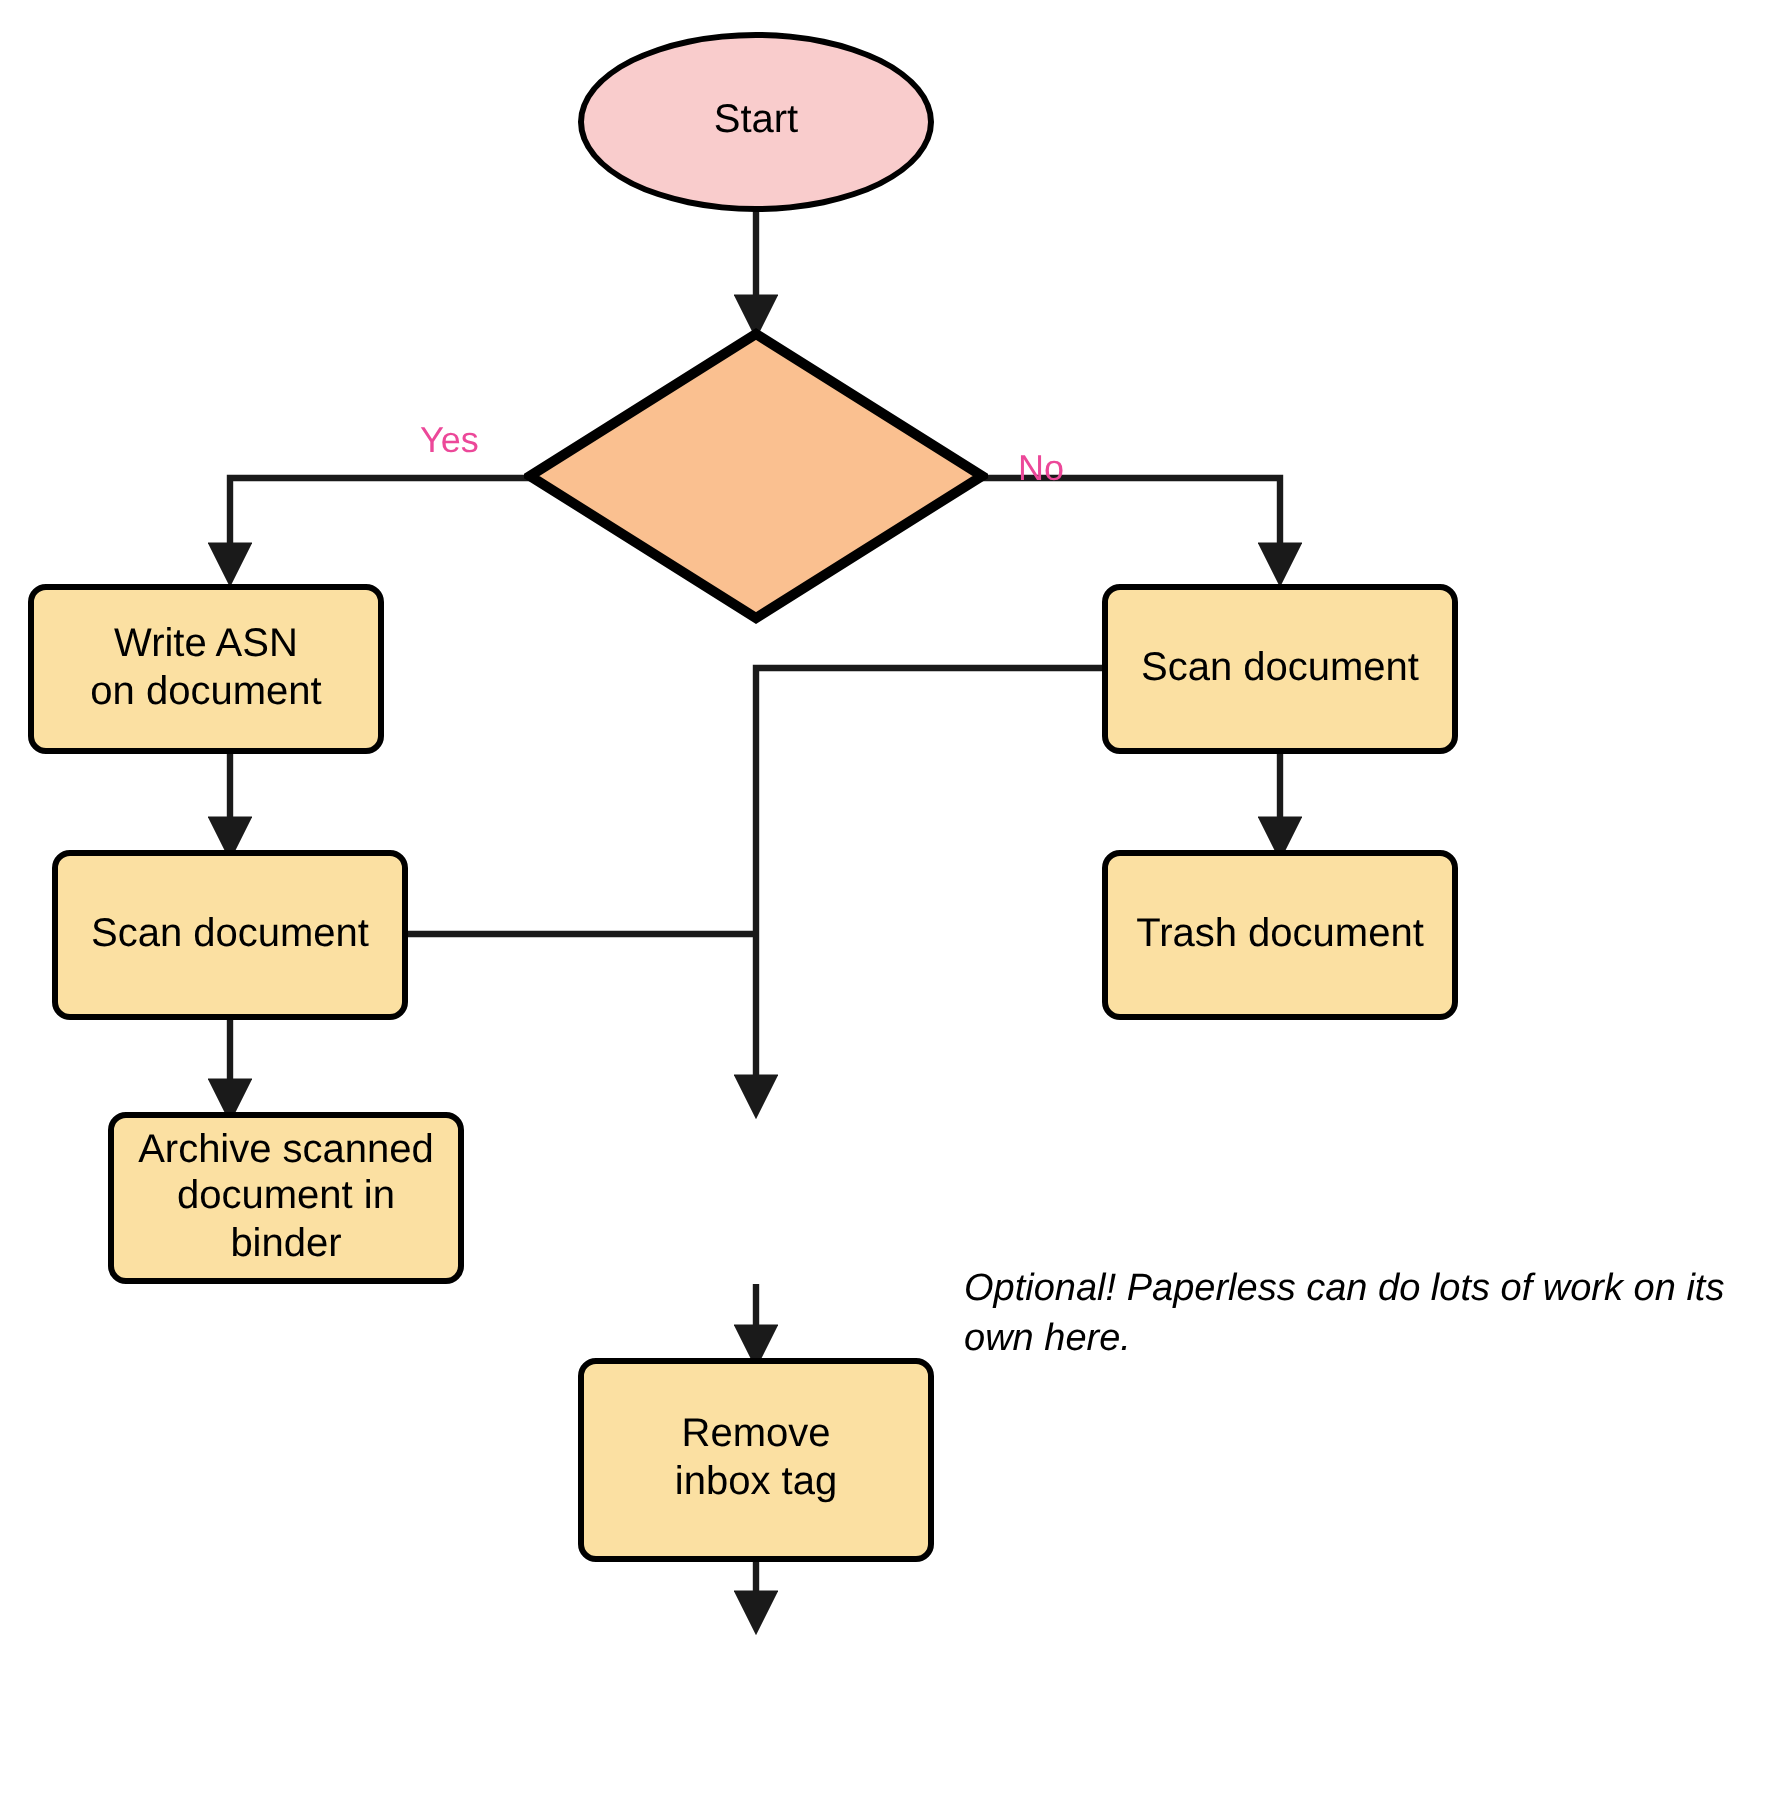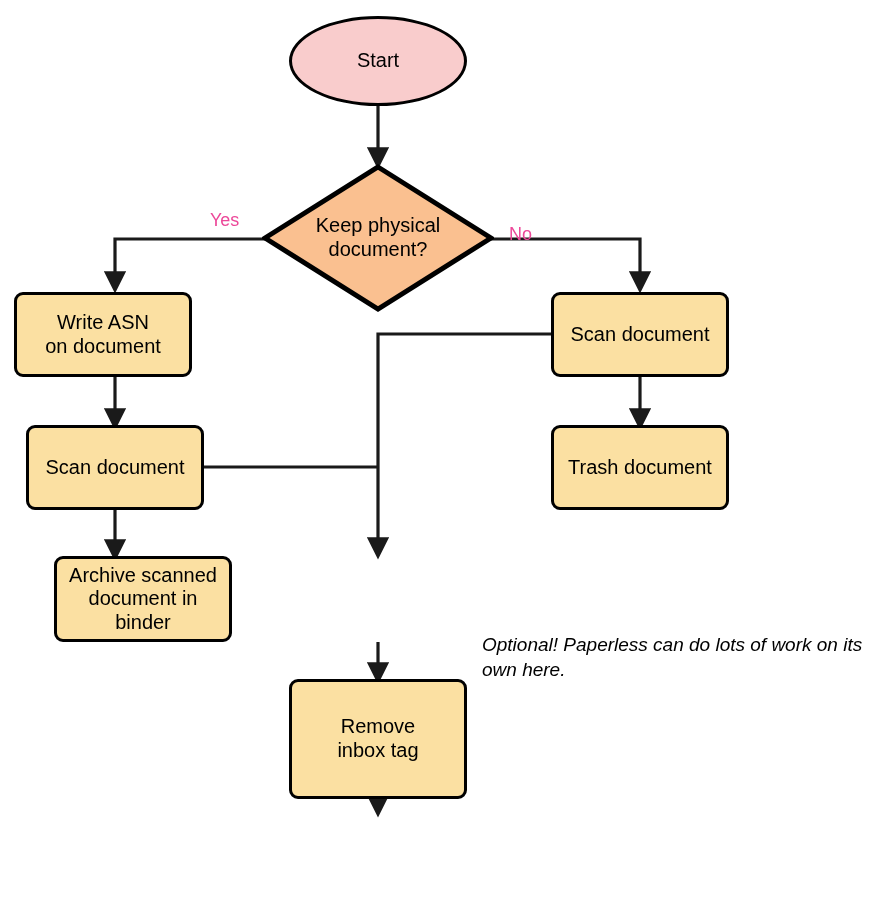--- a/index.html
+++ b/index.html
@@ -125,8 +125,6 @@
     <svg class="diamond-shape" viewBox="0 0 232 148" preserveAspectRatio="none" xmlns="http://www.w3.org/2000/svg">
       <polygon points="116,3 229,74 116,145 3,74" fill="#FAC090" stroke="#000000" stroke-width="5" stroke-linejoin="miter"></polygon>
     </svg>
-    <span class="diamond-label">Keep physical
-document?</span>
   </div>
 
   <div class="edge-label" style="left:210px; top:210px;">Yes</div>

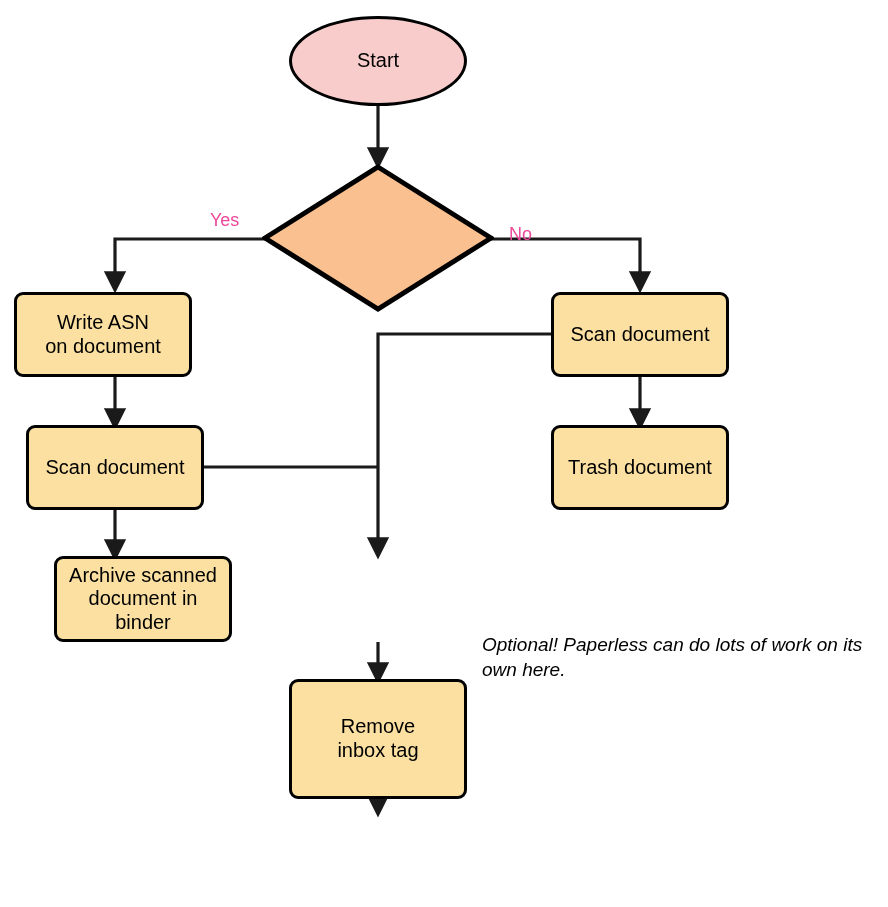--- a/index.html
+++ b/index.html
@@ -154,7 +154,7 @@
   </div>
 
 
-  <div class="node node-process" style="left:289px; top:679px; width:178px; height:120px;">
+  <div class="node node-process" style="left:289px; top:679px; width:178px; height:102px;">
     <span>Remove
 inbox tag</span>
   </div>

